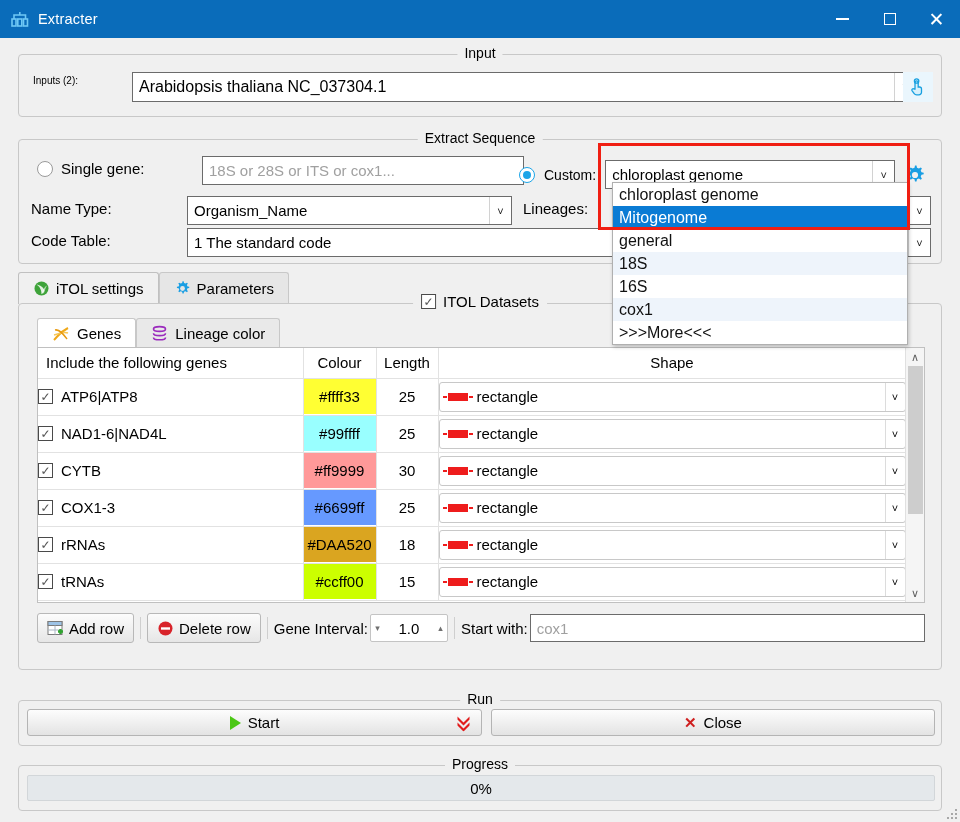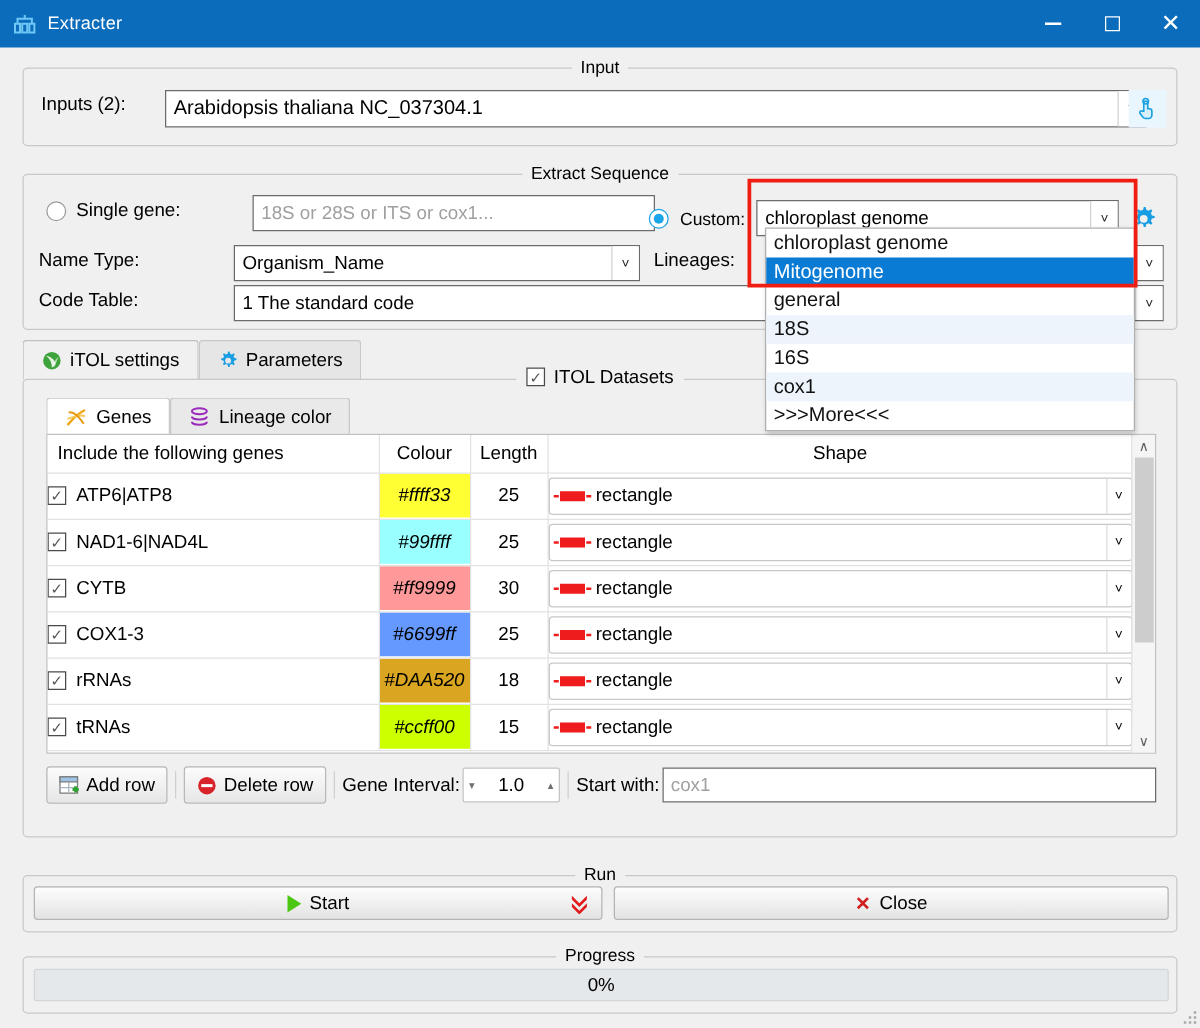--- a/index.html
+++ b/index.html
@@ -83,7 +83,7 @@
 
   
   #g-input { left:18px; top:54px; width:924px; height:63px; }
-  #inputs-label { position:absolute; left:14px; top:20px; font-size:15px; }
+  #inputs-label { position:absolute; left:14px; top:20px; font-size:10px; }
   #inputs-combo { position:absolute; left:113px; top:17px; width:785px; height:30px; }
   #inputs-combo .val{font-size:16px;}
   #pick-icon {

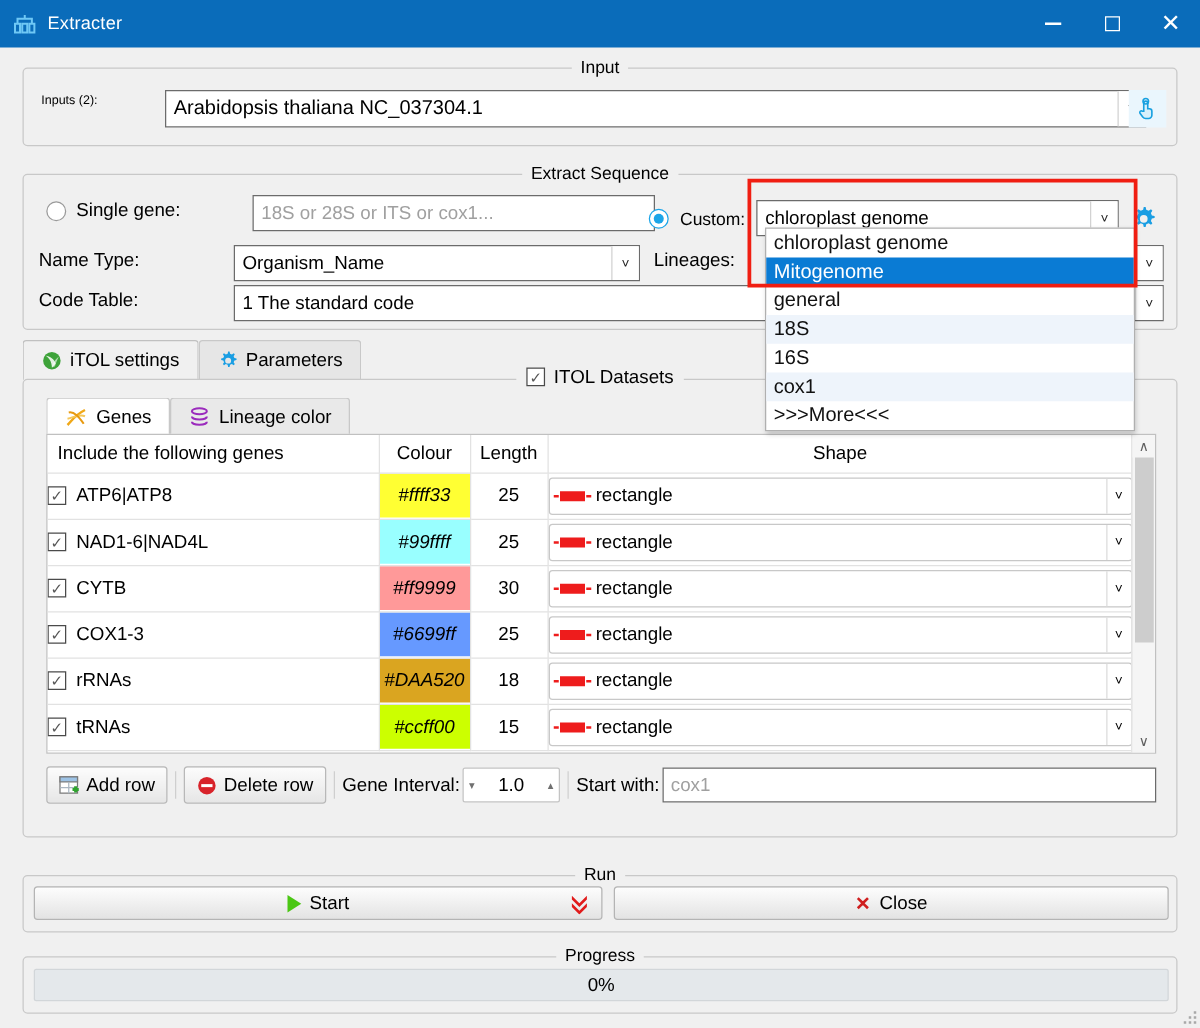--- a/index.html
+++ b/index.html
@@ -179,7 +179,7 @@
   td.c-gene { padding-left:8px; }
   td.c-gene .wrap { display:flex; align-items:center; gap:8px; }
   td.c-colour { text-align:center; font-size:15px; }
-  td.c-colour .swatch { display:block; height:35px; line-height:35px;font-style:italic; }
+  td.c-colour .swatch { display:block; height:35px; line-height:35px; }
   td.c-len { text-align:center; }
   td.c-shape { padding:0 4px; }
   .shape-combo {

